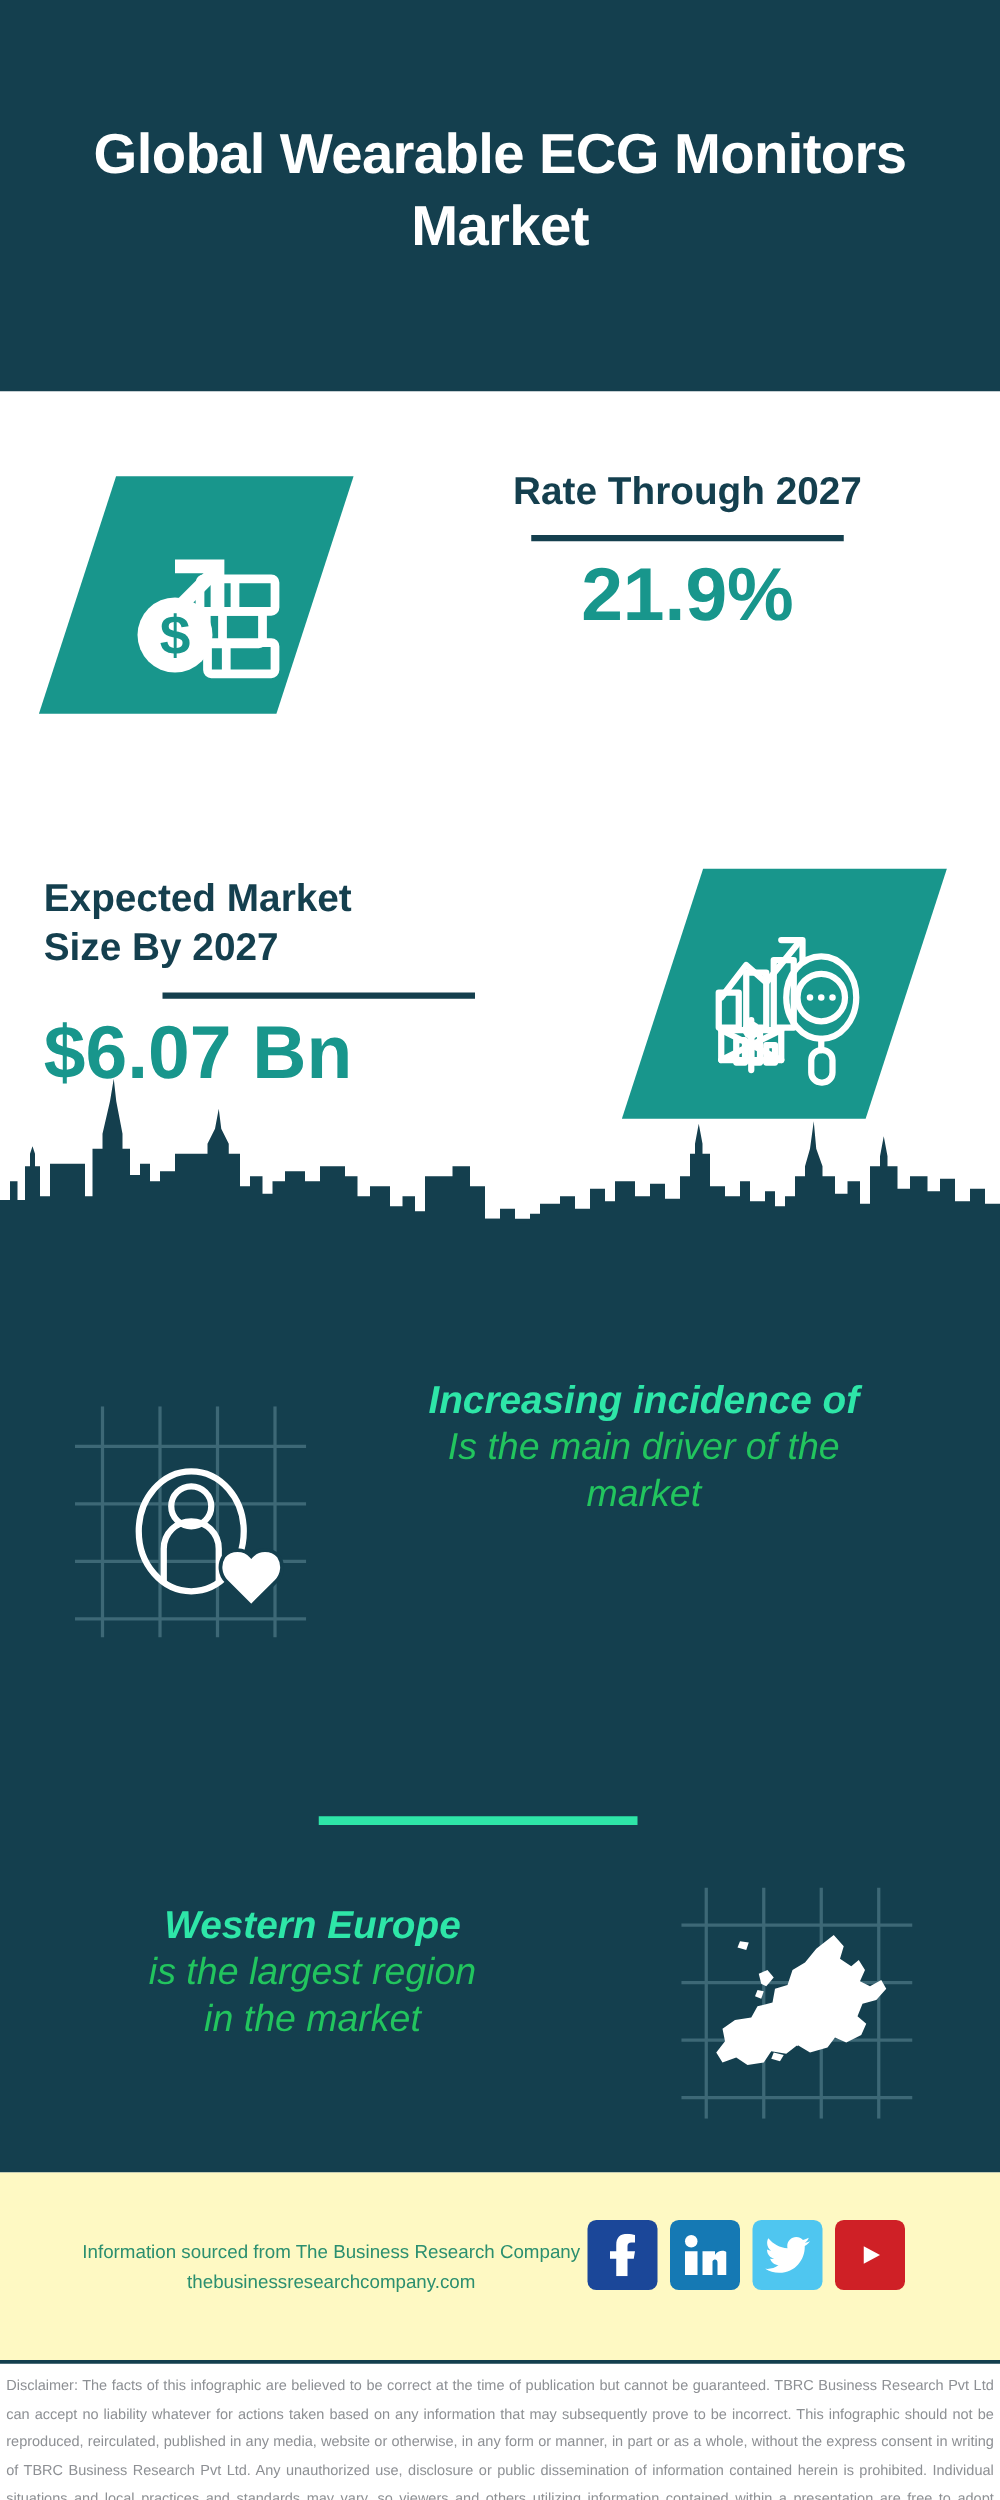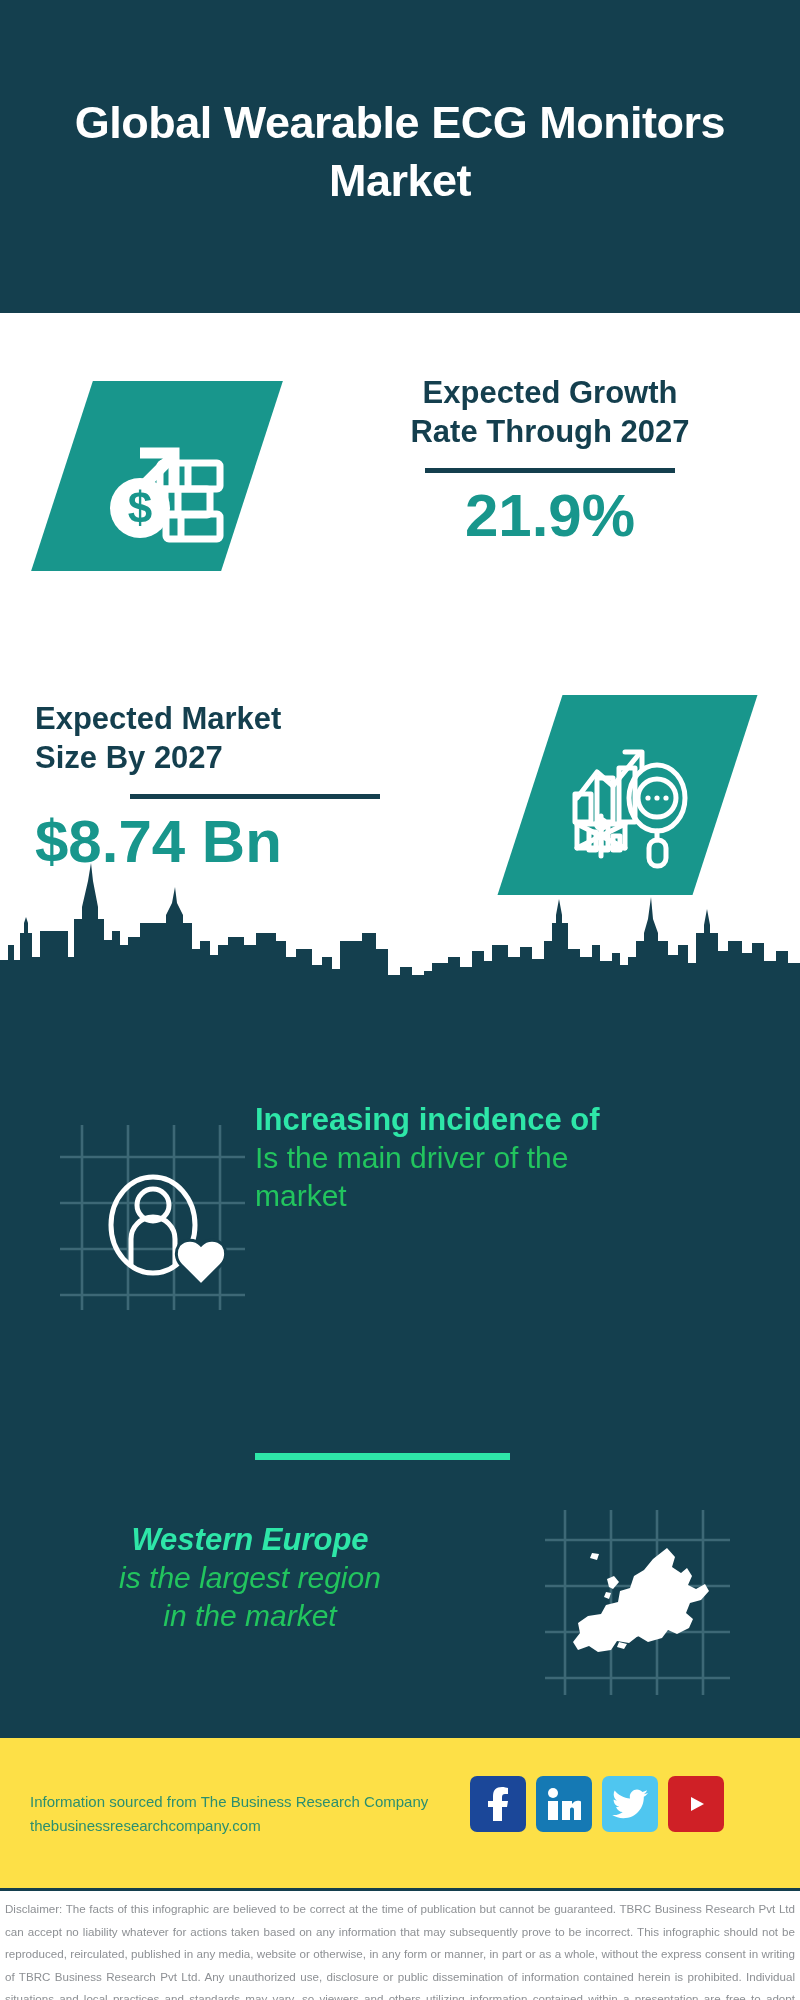--- a/index.html
+++ b/index.html
@@ -158,7 +158,6 @@
     </div>
 
     <div class="stat1-text">
-      <div class="stat-label">Expected Growth</div>
       <div class="stat-label">Rate Through 2027</div>
       <div class="rule-dark"></div>
       <div class="stat-value">21.9%</div>

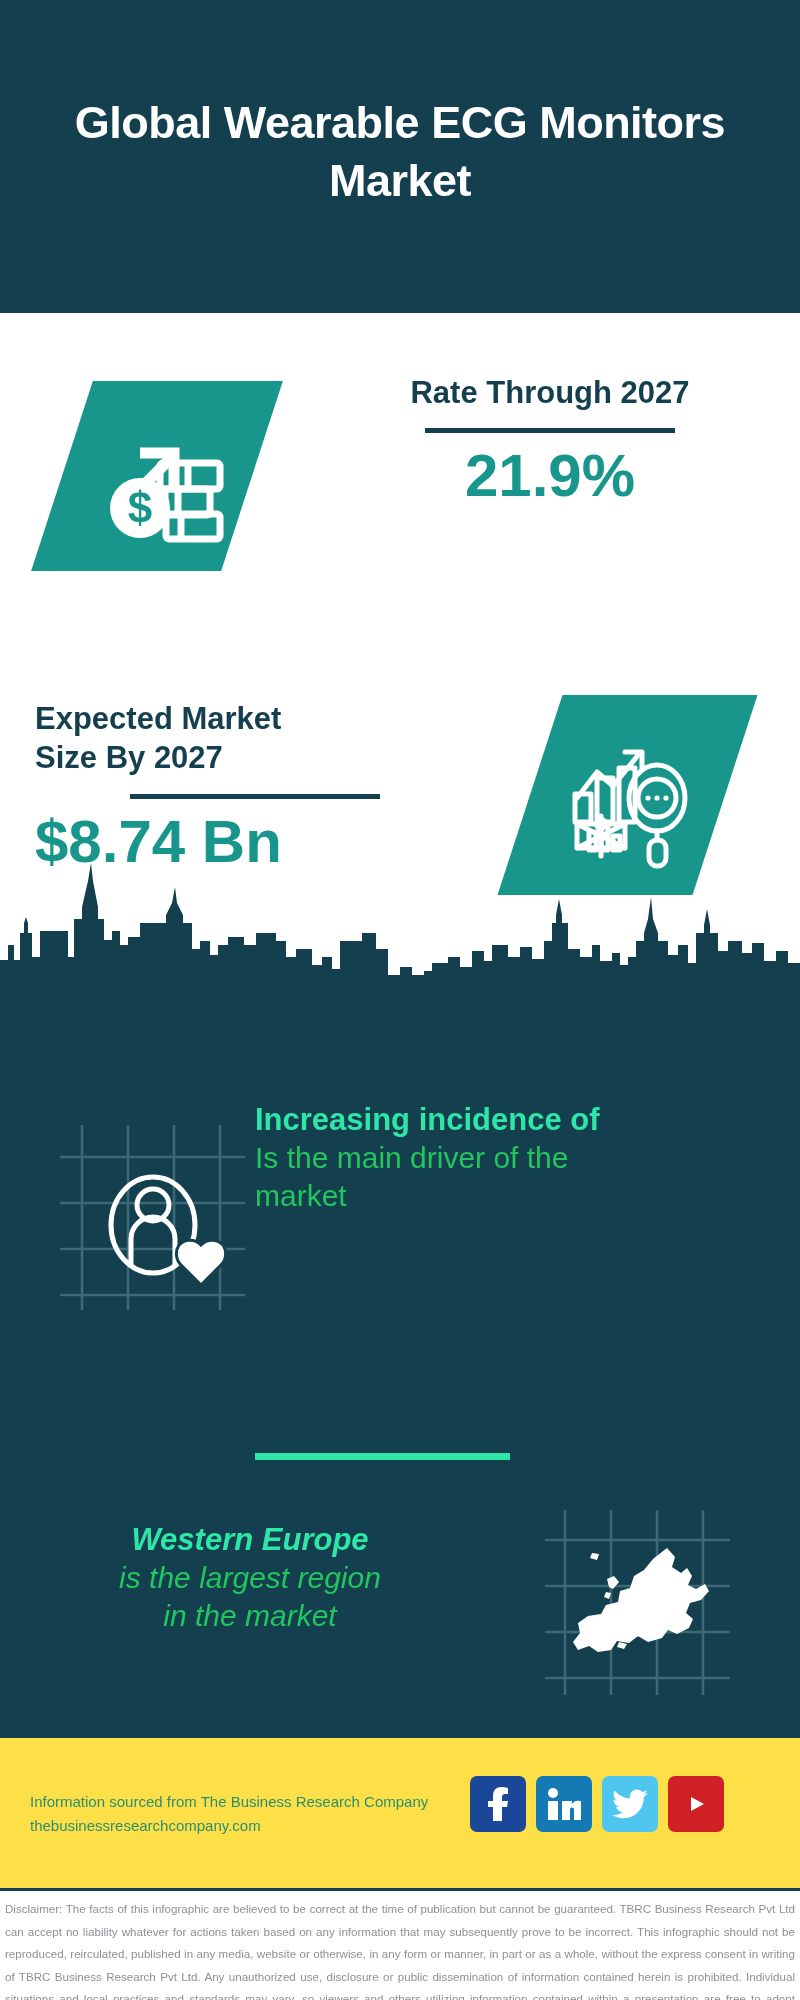--- a/index.html
+++ b/index.html
@@ -170,7 +170,7 @@
       <div class="stat-label">Expected Market</div>
       <div class="stat-label">Size By 2027</div>
       <div class="rule-dark"></div>
-      <div class="stat-value">$8.74 Bn</div>
+      <div class="stat-value">$6.07 Bn</div>
     </div>
 
     <div class="para-green icon2-box">

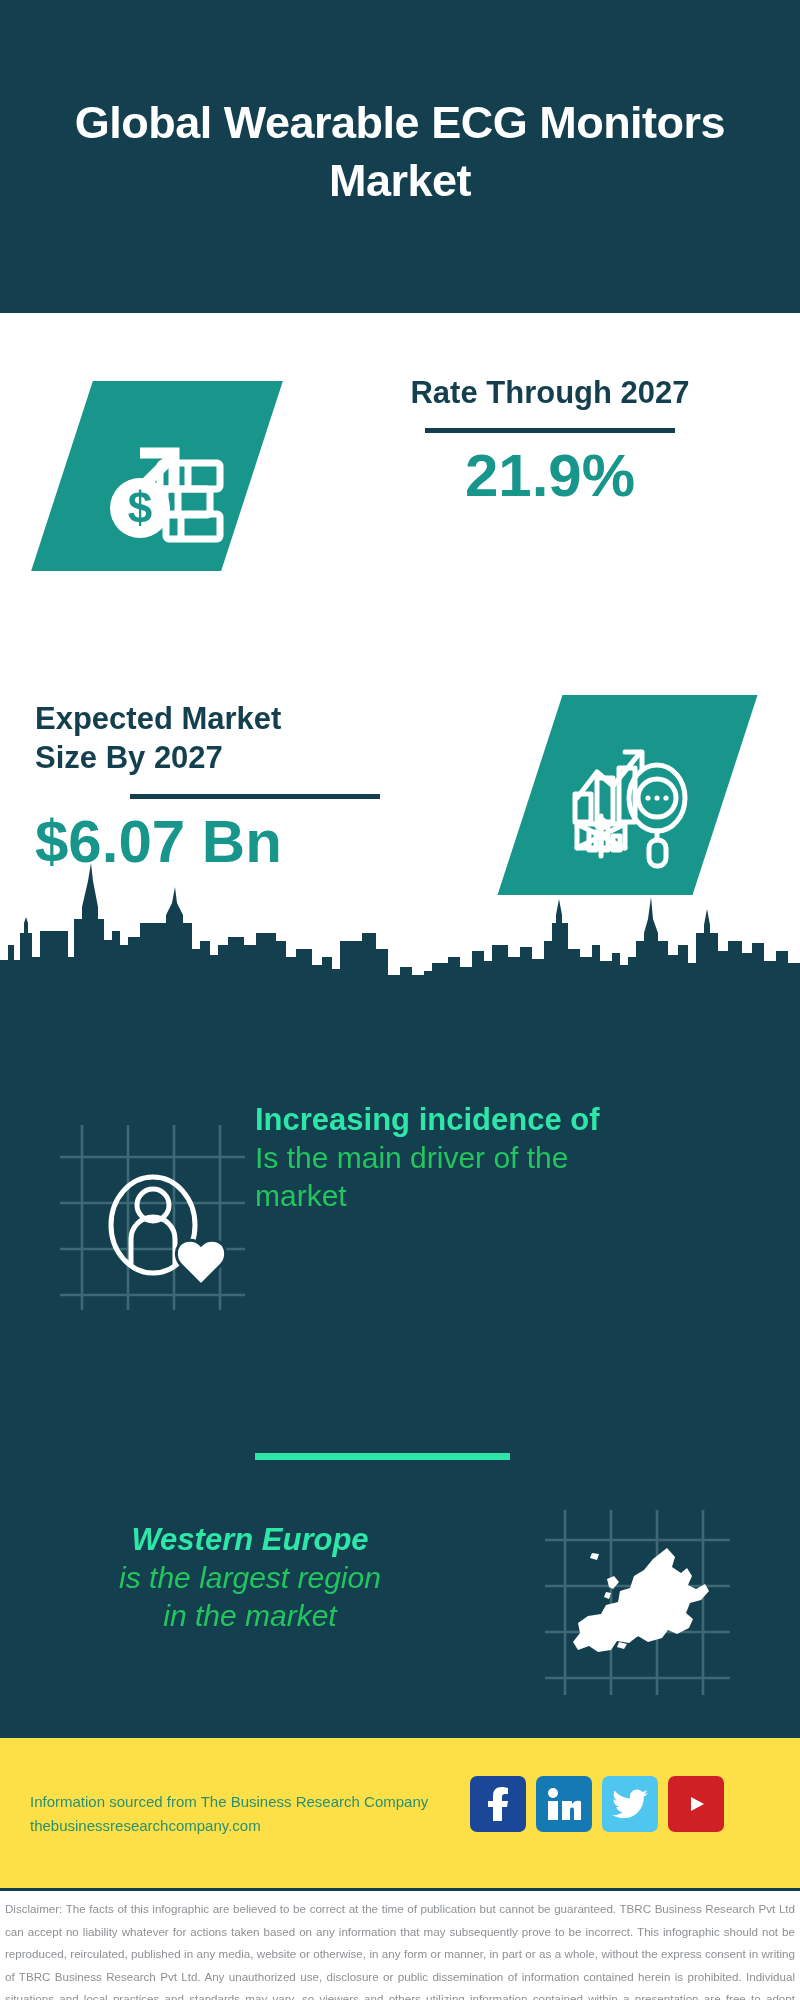--- a/index.html
+++ b/index.html
@@ -76,7 +76,7 @@
   }
   .grid-icon-l { position:absolute; left:60px; top:0px; width:185px; height:185px; }
   .driver-text {
-    position:absolute; left:255px; top:-25px; width:500px; text-align:left;
+    position:absolute; left:265px; top:-25px; width:500px; text-align:center;font-style:italic;
   }
   .hl-green { color:#2ee6a8; font-size:31px; font-weight:bold; line-height:1.26; }
   .hl-white { color:#22c55e; font-size:30px; font-weight:normal; line-height:1.26; }

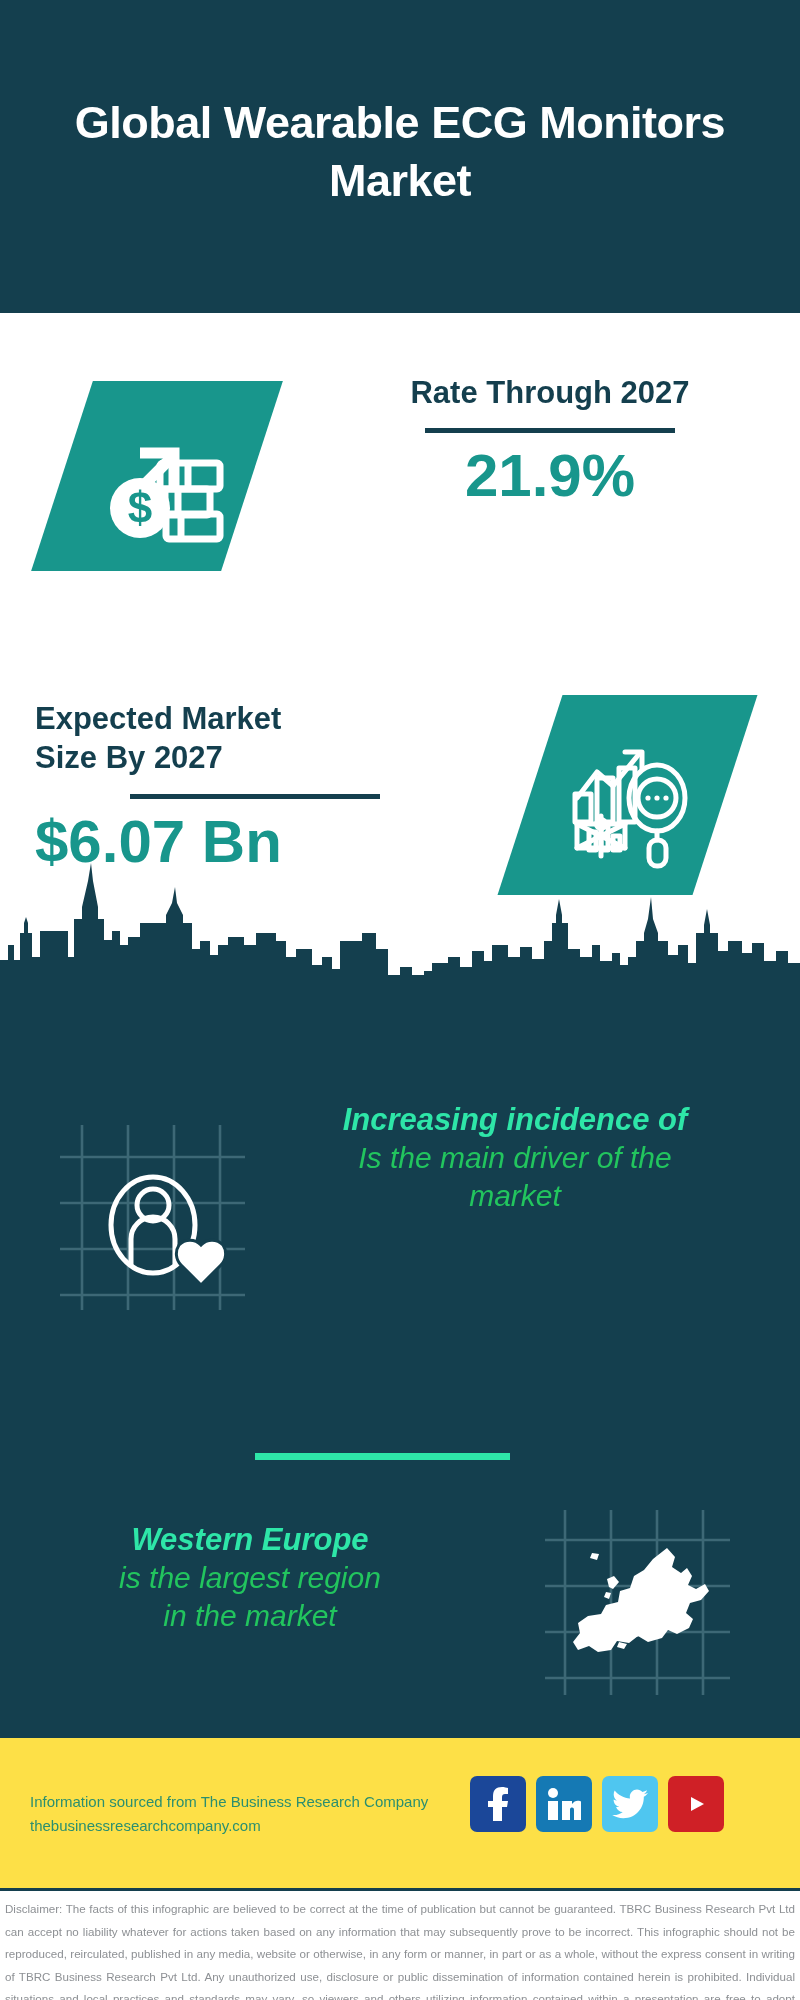--- a/index.html
+++ b/index.html
@@ -96,7 +96,8 @@
   
   .footer {
     position:absolute; left:0; top:1738px; width:800px; height:152px;
-    background:#fde047;
+    background:#fef9c3;
+    text-align:center;
   }
   .source-wrap { position:absolute; left:30px; top:52px; width:470px; }
   .source-line {

